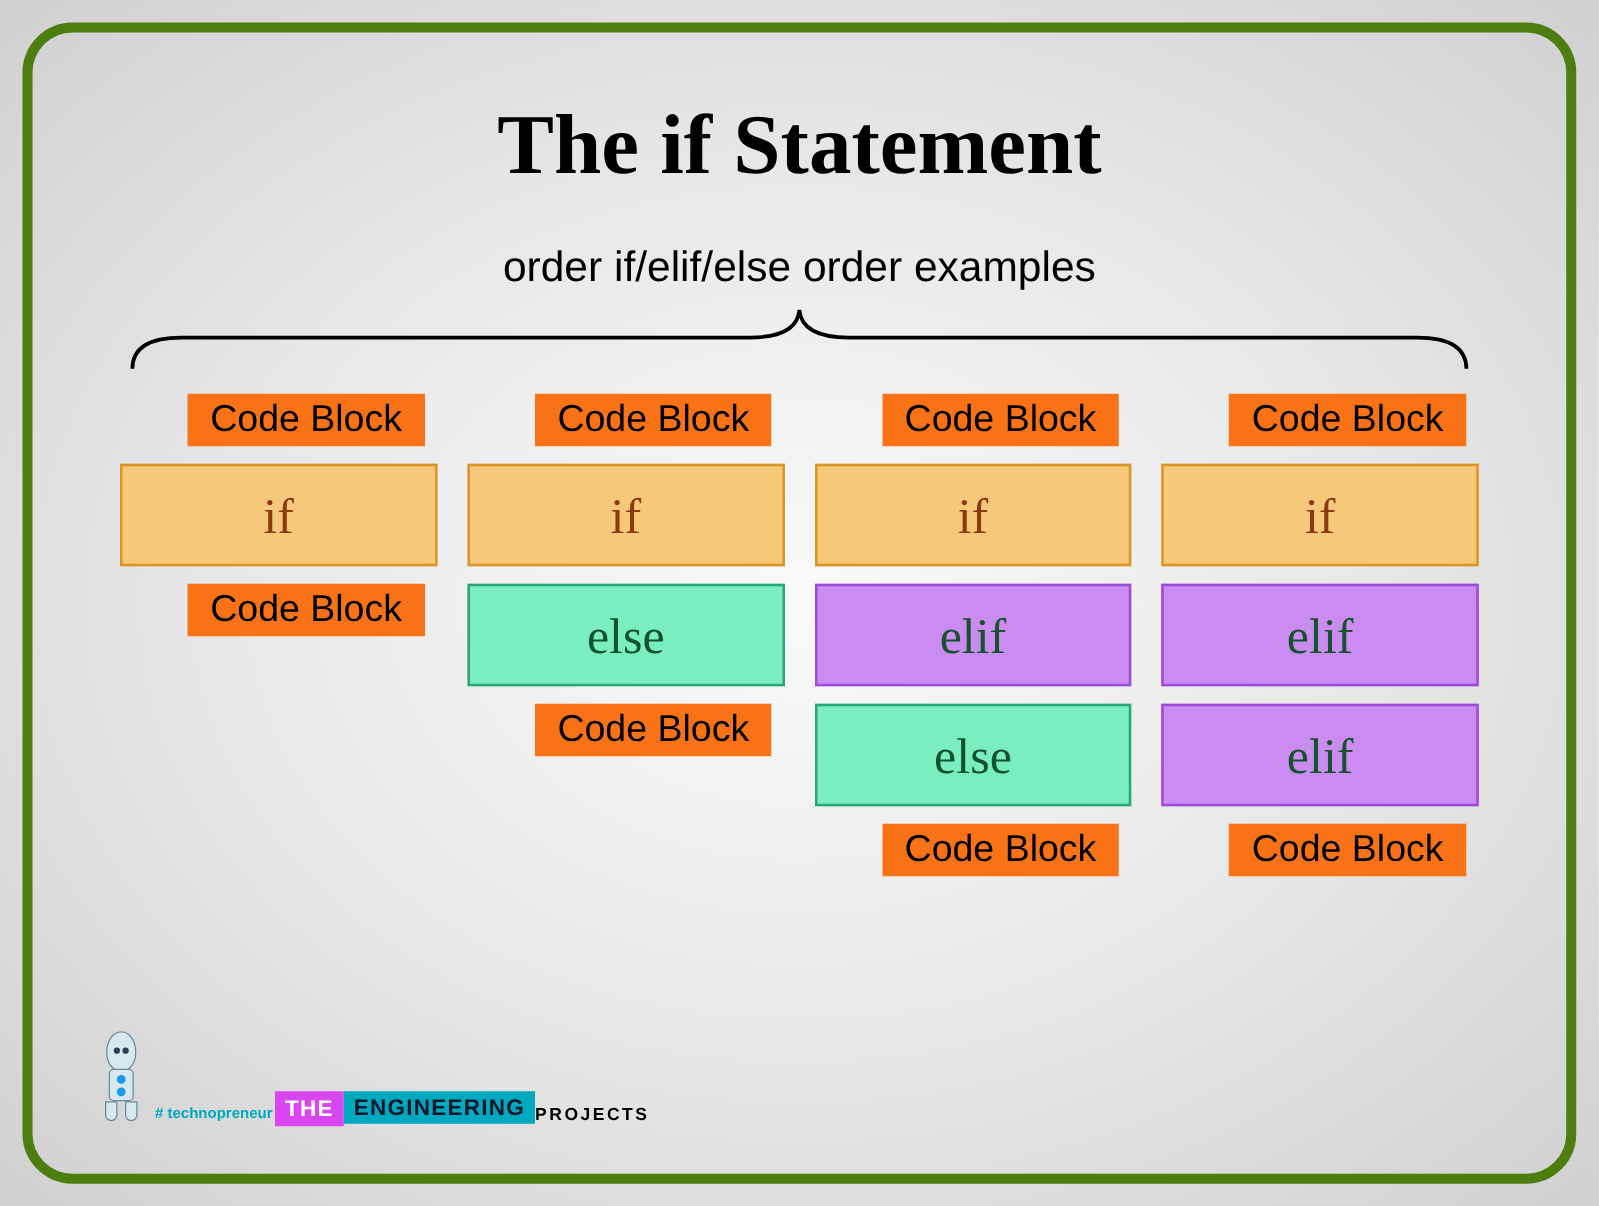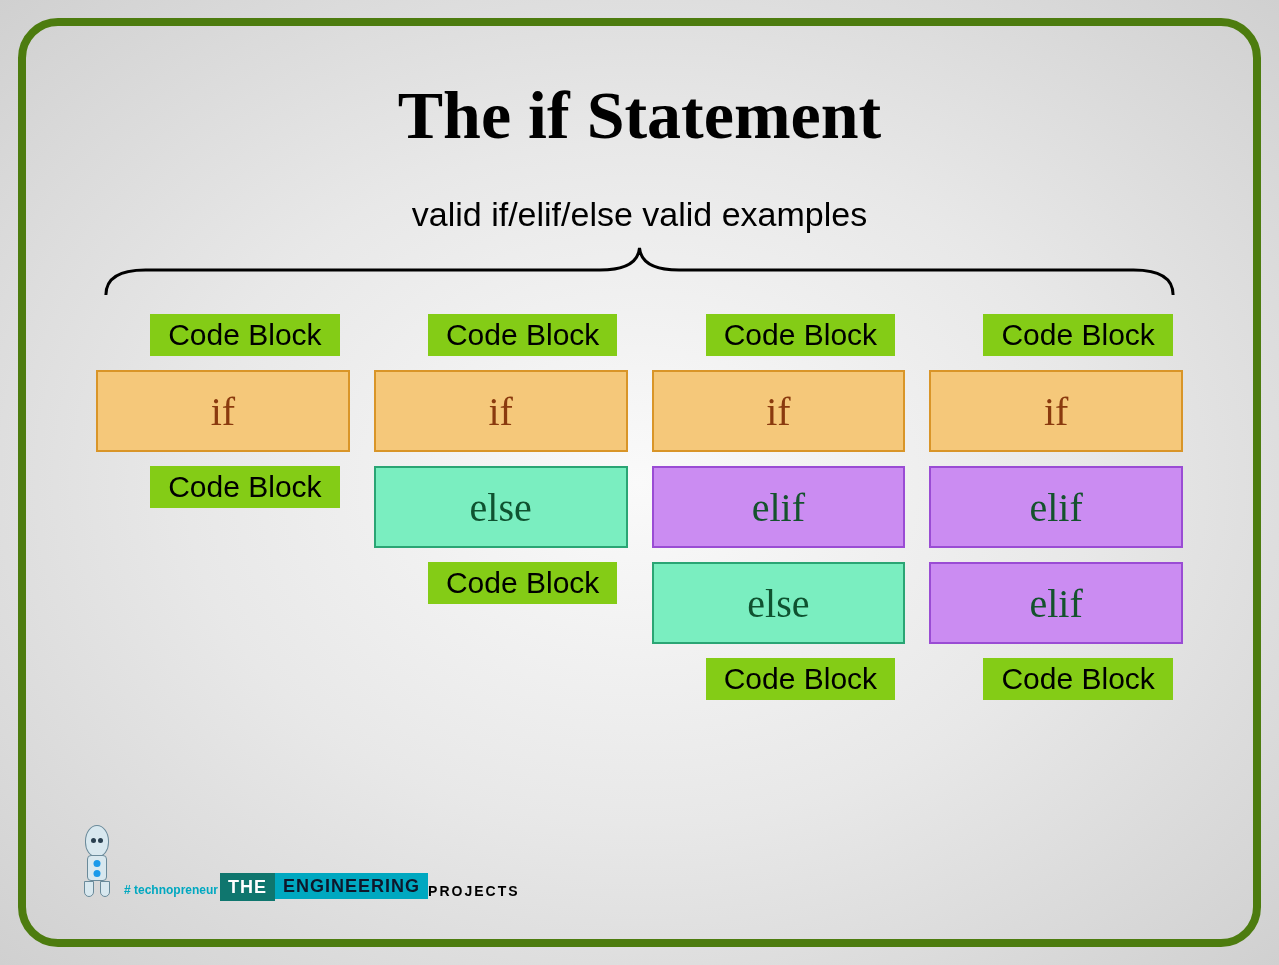--- a/index.html
+++ b/index.html
@@ -125,7 +125,7 @@
 
 <div class="frame">
   <div class="title">The if Statement</div>
-  <div class="subtitle">valid if/elif/else valid examples</div>
+  <div class="subtitle">order if/elif/else order examples</div>
 
   <div class="brace-wrap">
     <svg width="100%" height="60" viewBox="0 0 1100 60" preserveAspectRatio="none">

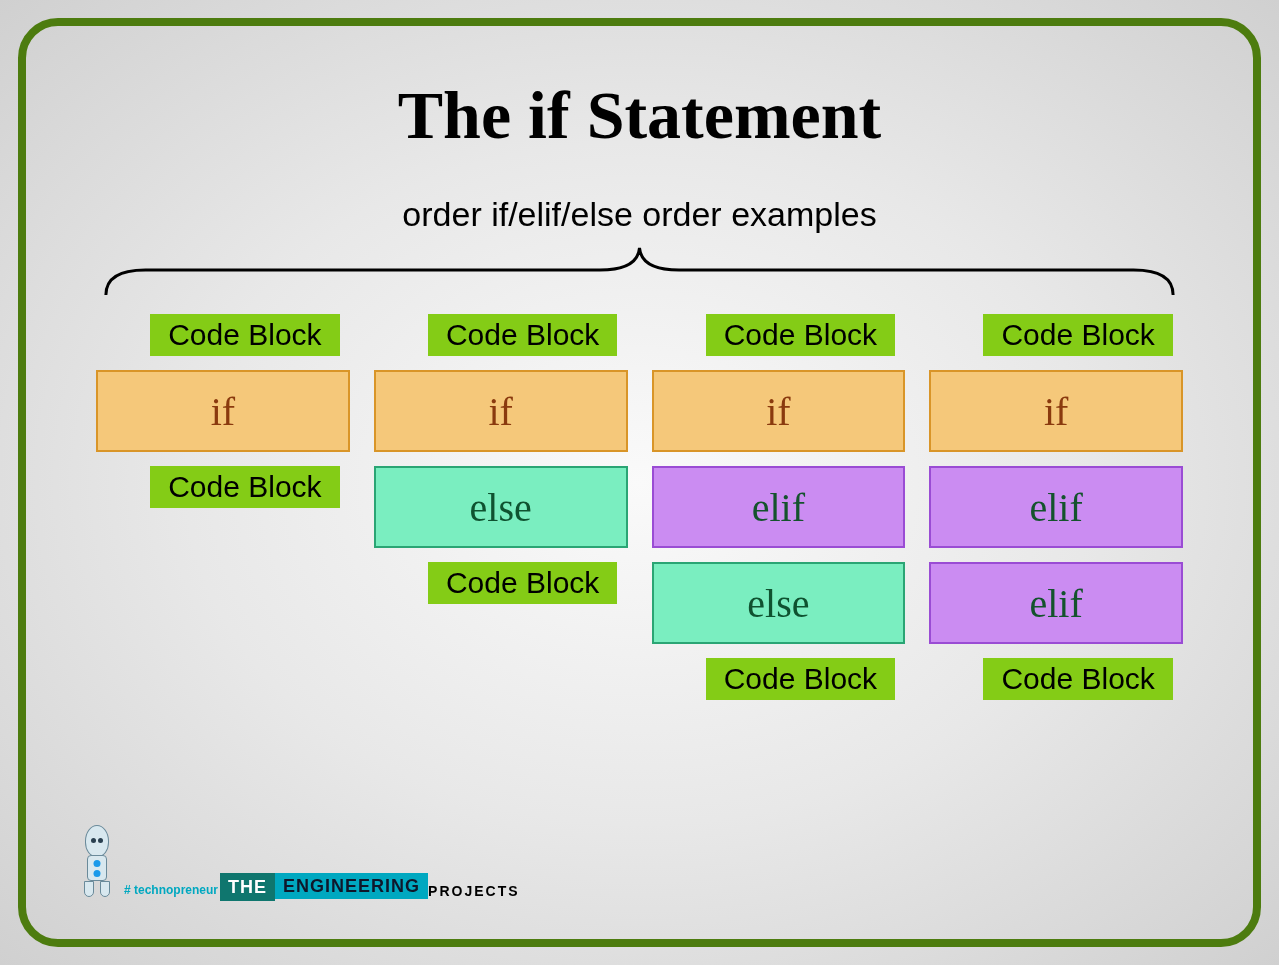--- a/index.html
+++ b/index.html
@@ -53,7 +53,7 @@
     gap: 14px;
   }
   .codeblock {
-    background: #84cc16;
+    background: #f97316;
     color: #000;
     font-size: 30px;
     padding: 4px 18px;

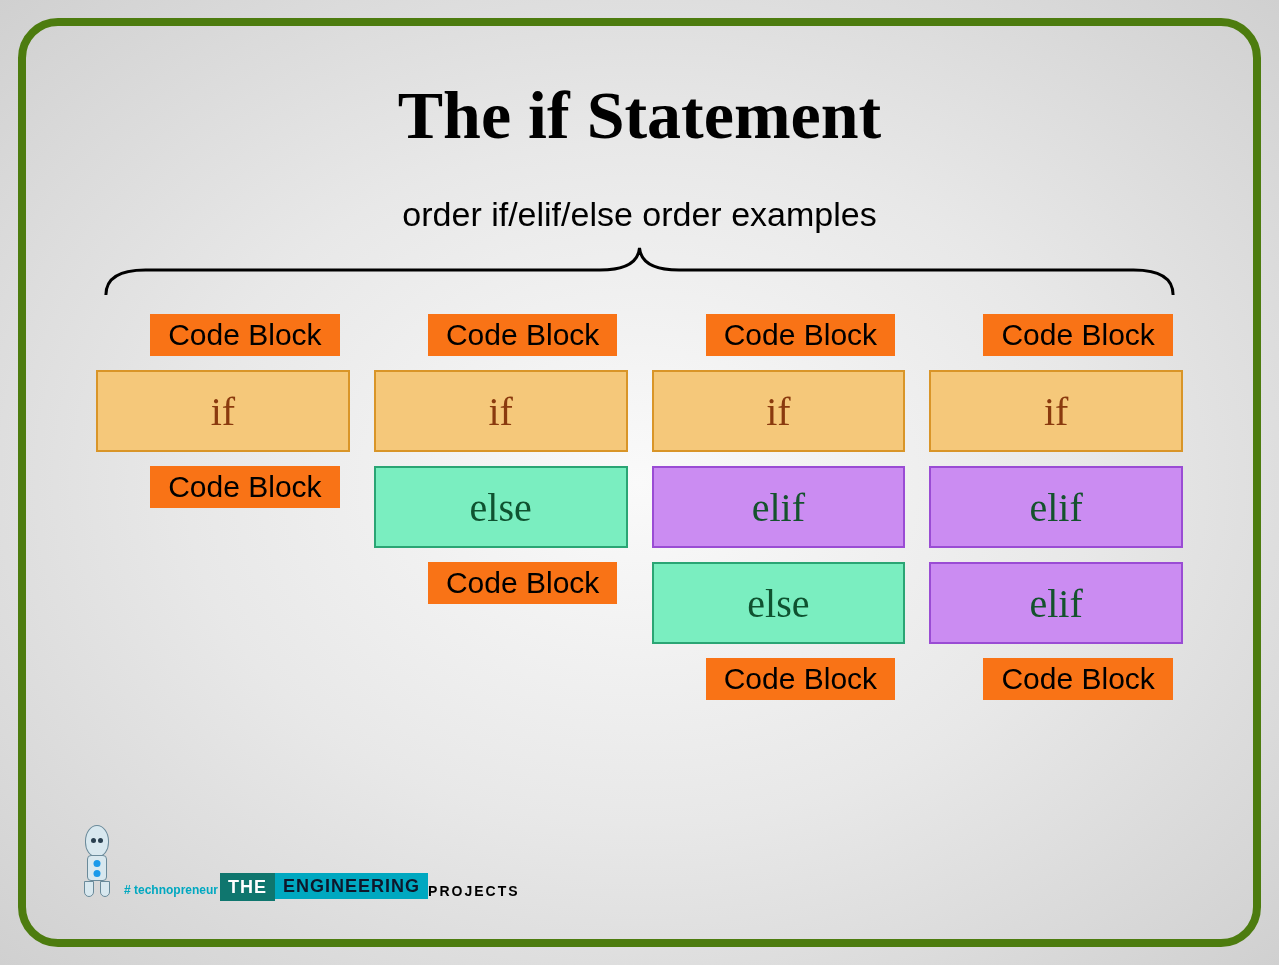--- a/index.html
+++ b/index.html
@@ -116,7 +116,7 @@
   .logo-text { display:flex; flex-direction:row; }
   .hashtag { color:#00a8c0; font-size:12px; font-weight:bold; align-self:flex-end; margin-right:2px; margin-bottom:2px; }
   .logo-bar { display:flex; height:26px; font-weight:bold; font-size:18px; letter-spacing:1px; }
-  .logo-the { background:#0f766e; color:#fff; padding:14px 8px; display:flex; align-items:center; }
+  .logo-the { background:#d946ef; color:#fff; padding:14px 8px; display:flex; align-items:center; }
   .logo-eng { background:#00a8c0; color:#0f172a; padding:0 8px; display:flex; align-items:center; }
   .logo-proj { color:#000; font-size:14px; font-weight:bold; letter-spacing:2px; align-self:flex-end; margin-top:2px; }
 </style>

